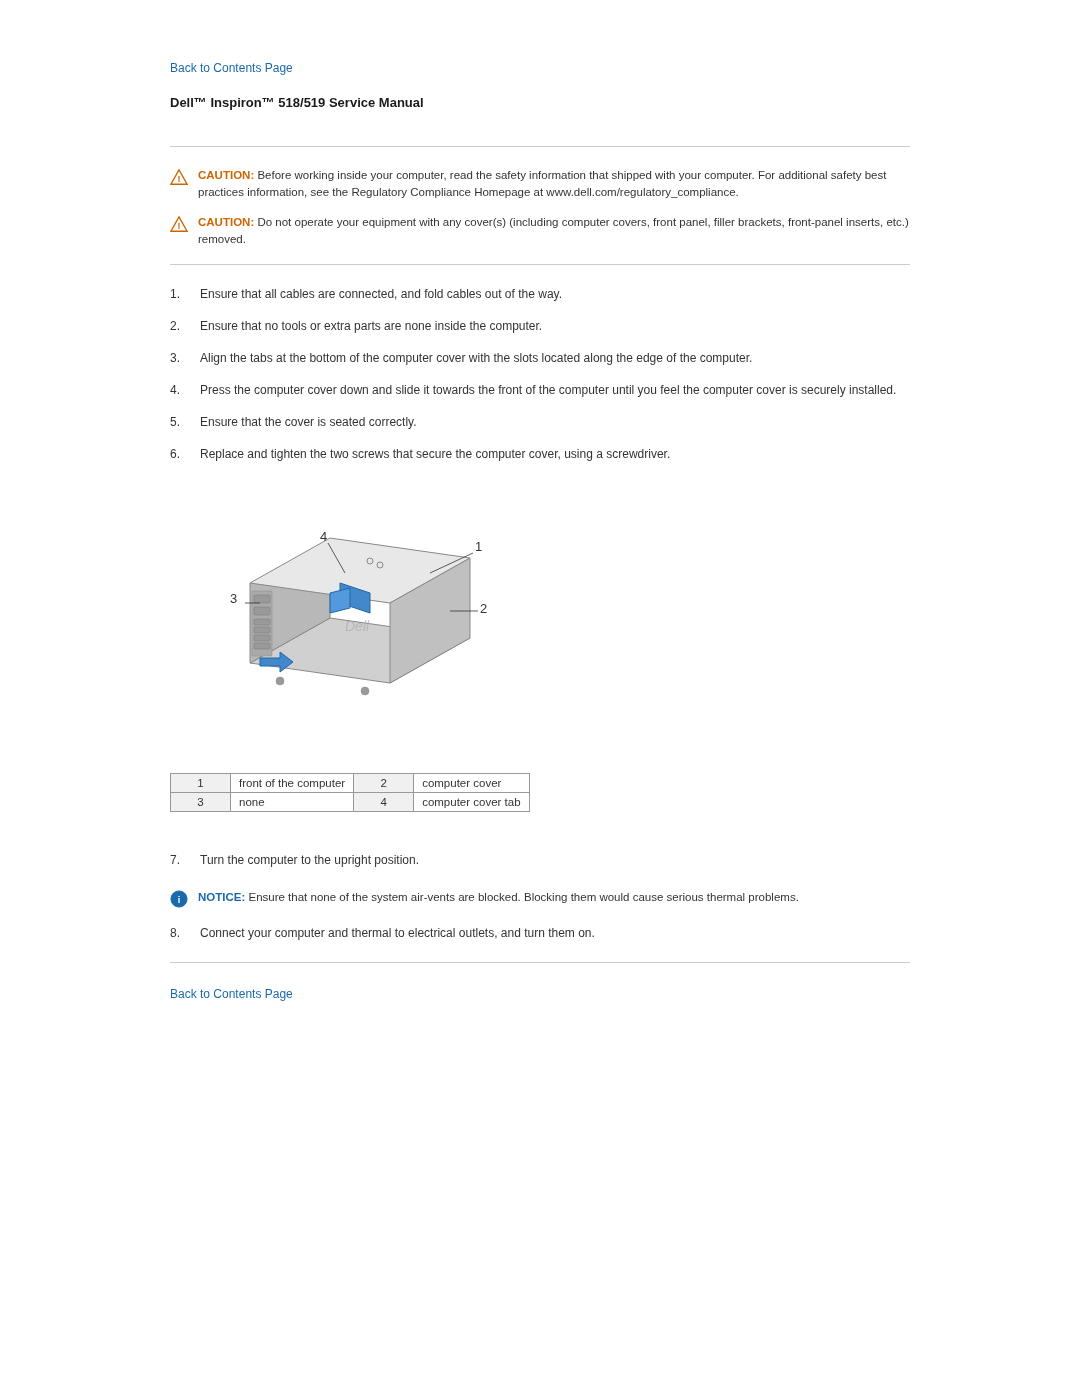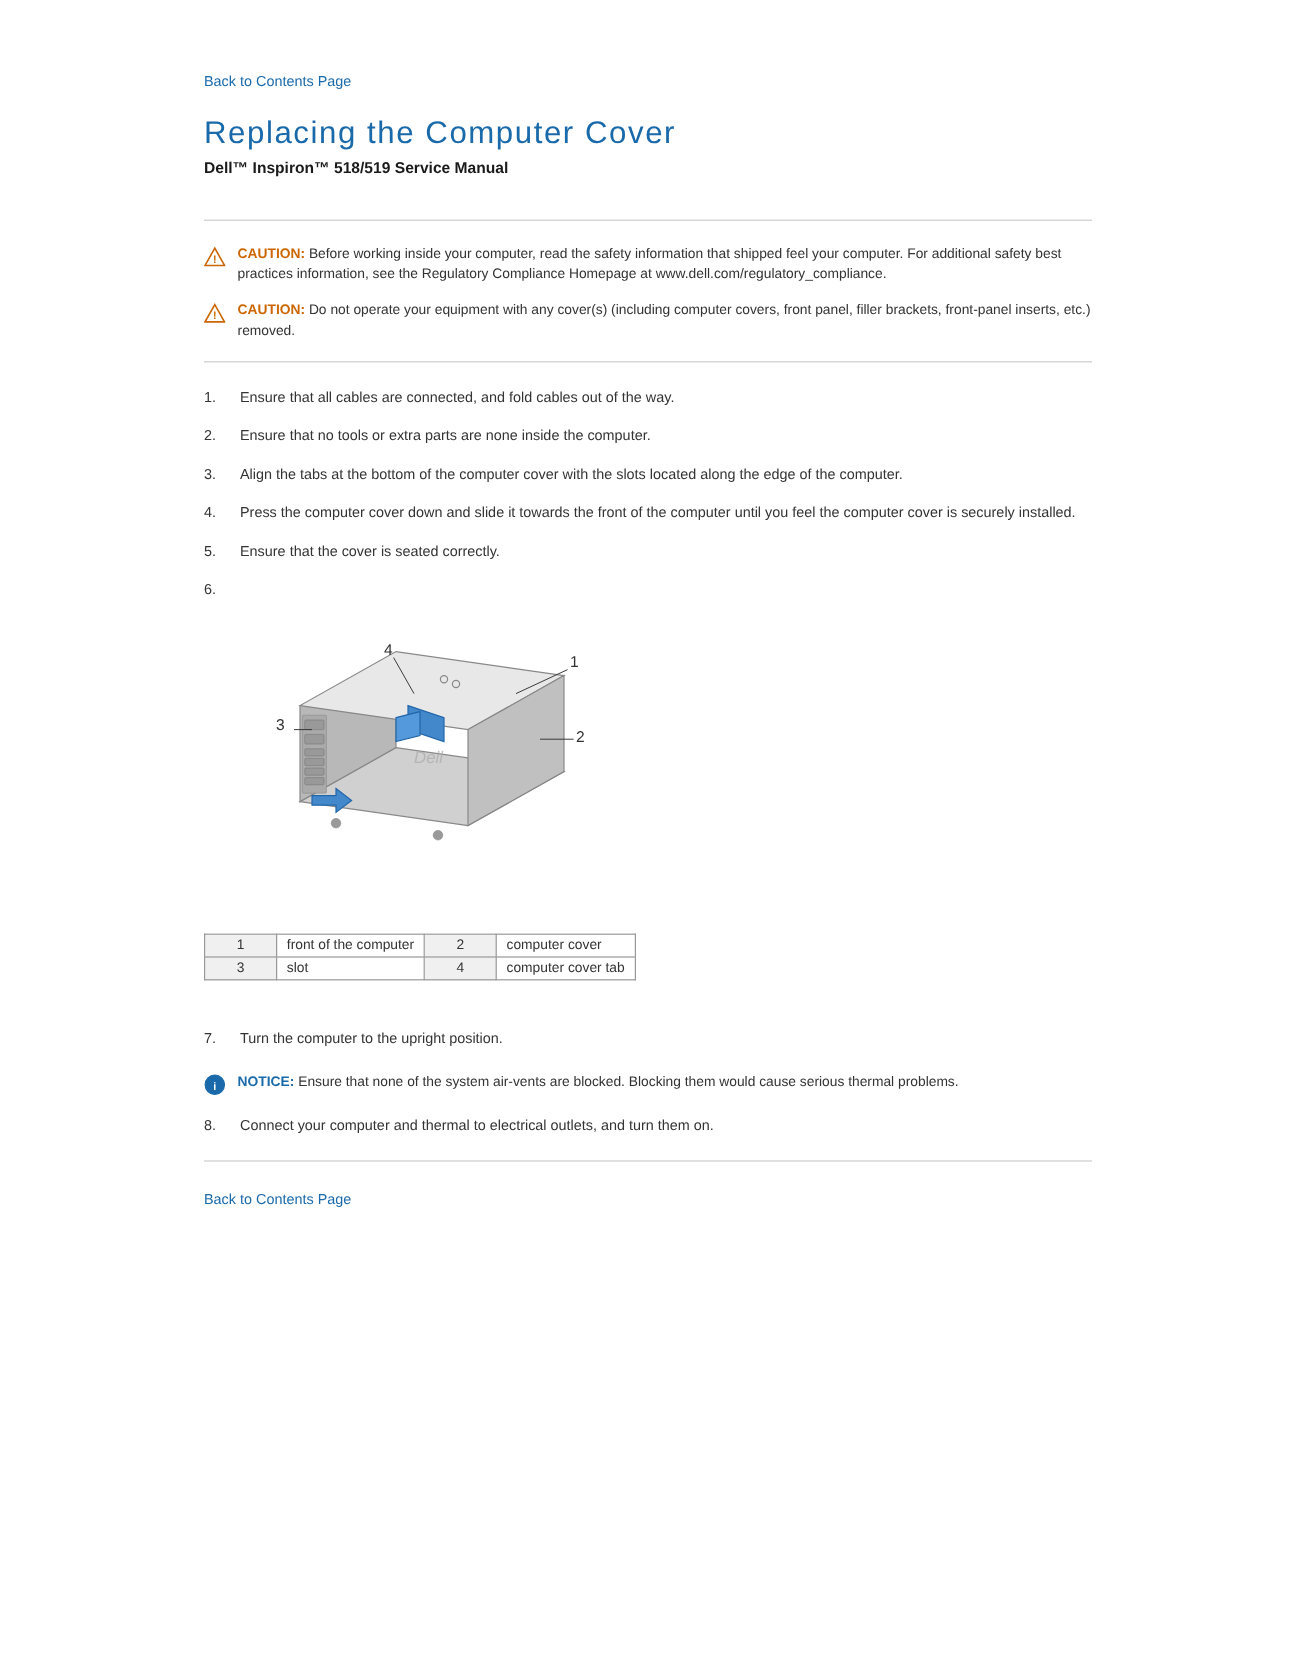--- a/index.html
+++ b/index.html
@@ -148,7 +148,6 @@
   <a class="back-link" href="#">Back to Contents Page</a>
 
   
-  <h1 class="page-title">Replacing the Computer Cover</h1>
   <p class="subtitle">Dell™ Inspiron™ 518/519 Service Manual</p>
 
   <hr class="divider">

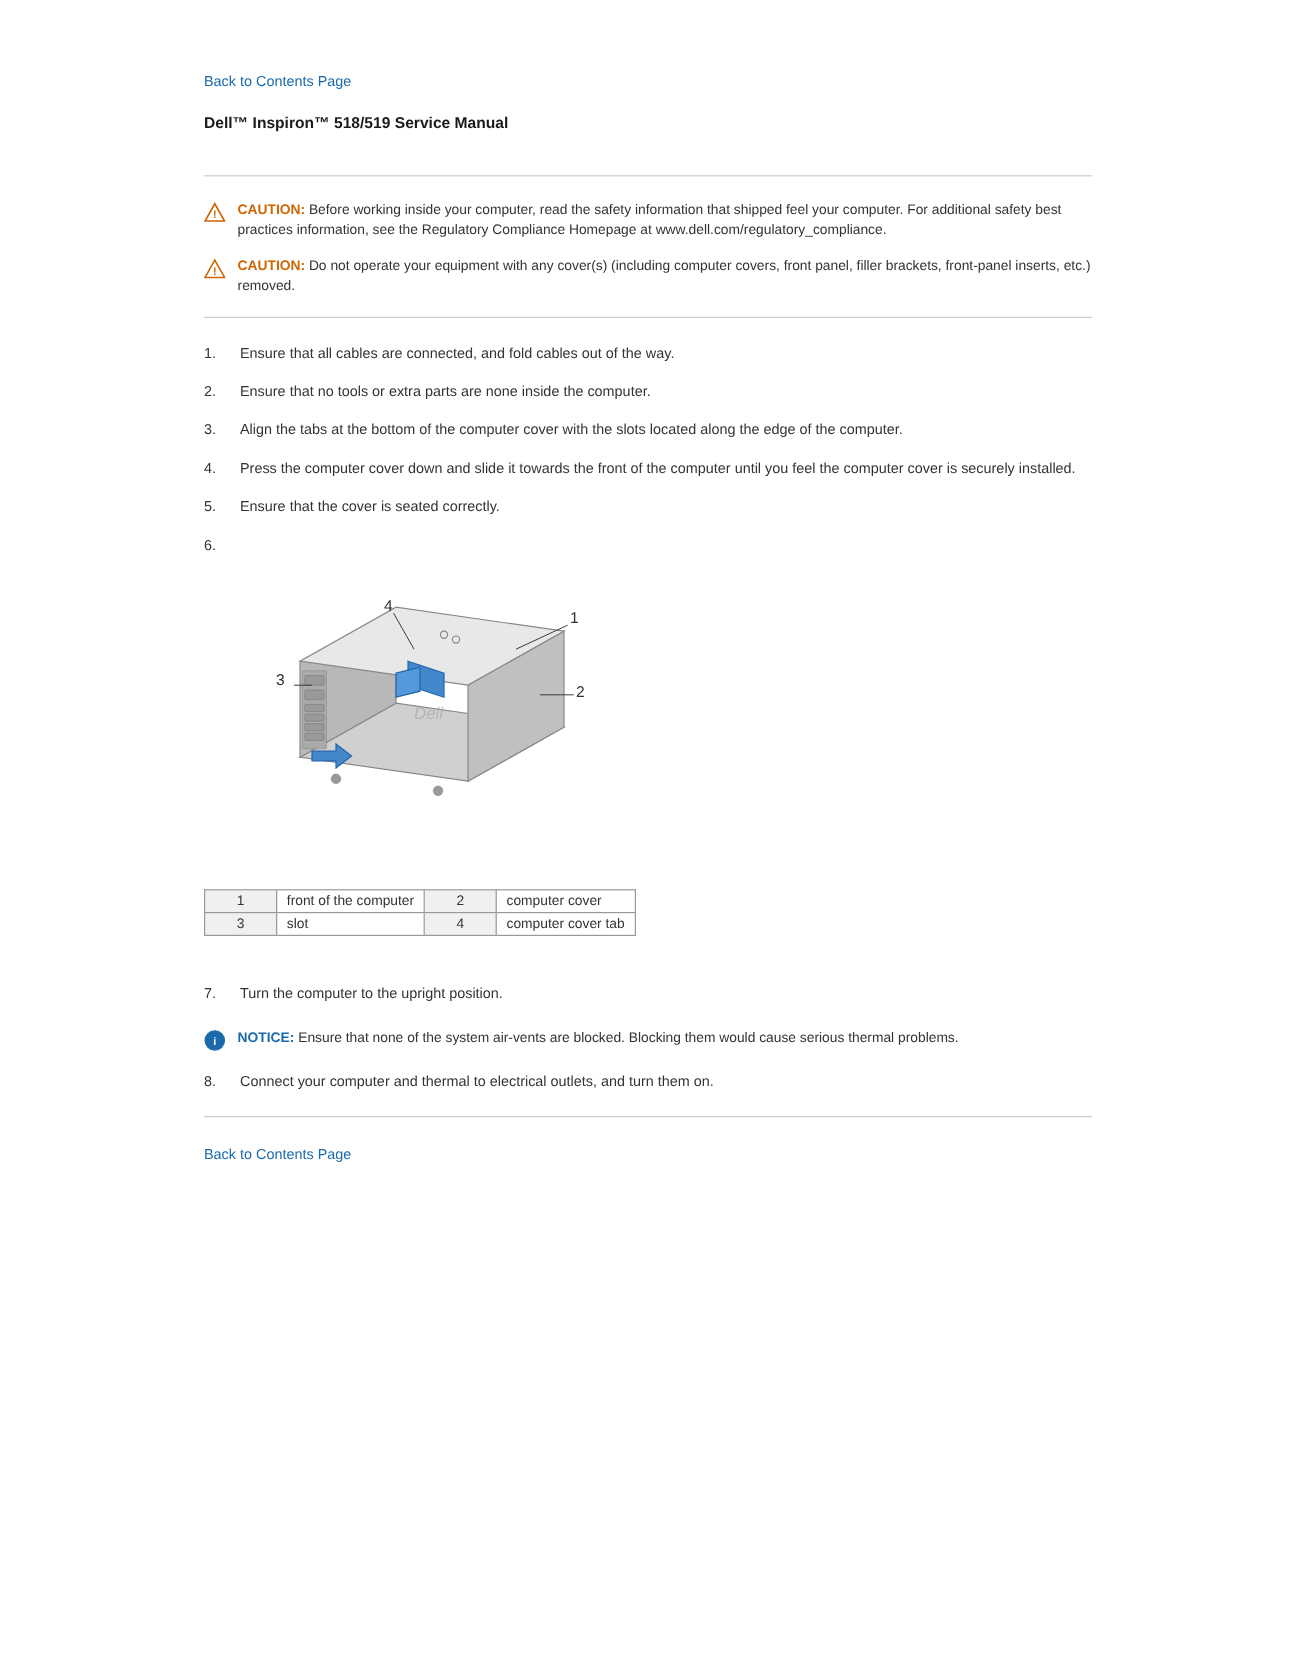--- a/index.html
+++ b/index.html
@@ -160,7 +160,7 @@
     </svg>
     <div>
       <span class="caution-label">CAUTION:</span>
-      <span> Before working inside your computer, read the safety information that shipped feel your computer. For additional safety best practices information, see the Regulatory Compliance Homepage at www.dell.com/regulatory_compliance.</span>
+      <span> Before working inside your computer, read the safety information that shipped with your computer. For additional safety best practices information, see the Regulatory Compliance Homepage at www.dell.com/regulatory_compliance.</span>
     </div>
   </div>
 

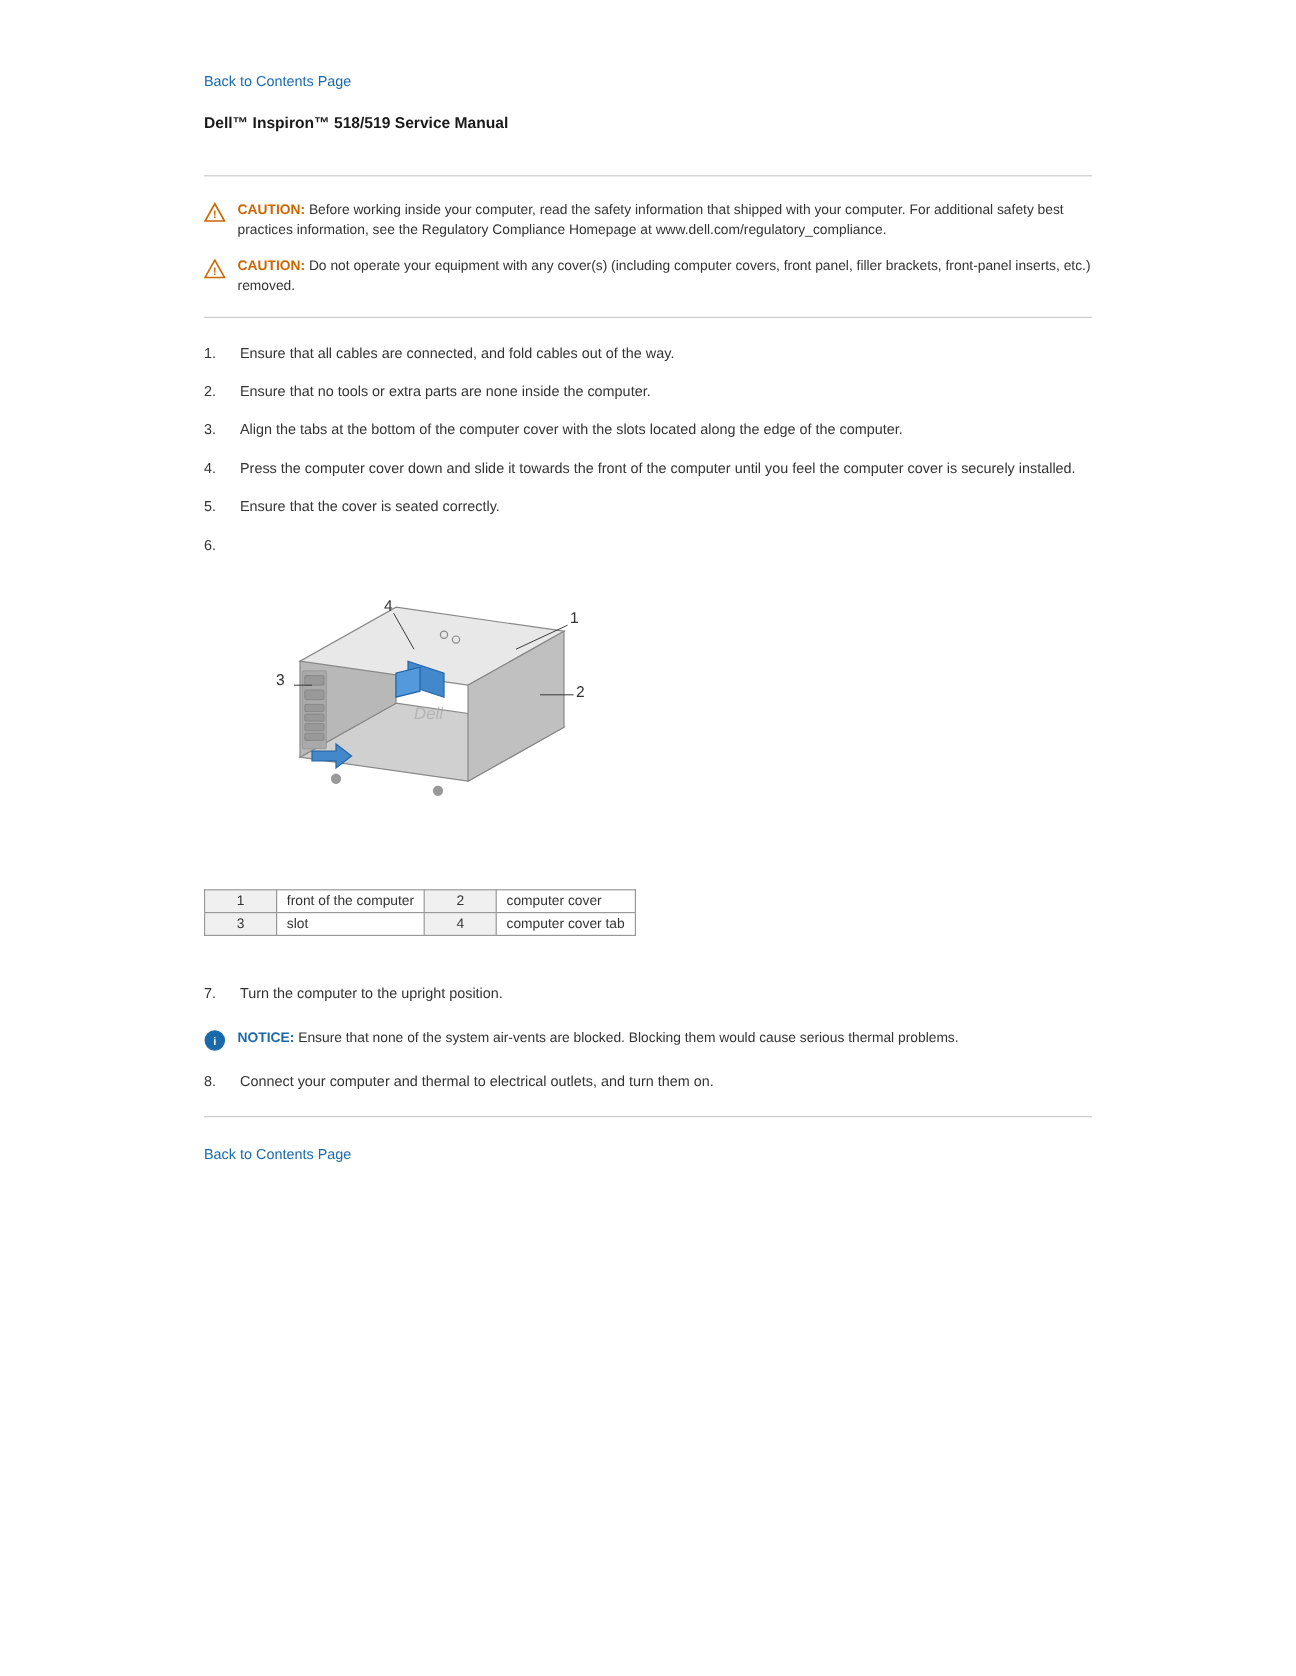--- a/index.html
+++ b/index.html
@@ -201,6 +201,7 @@
     </li>
     <li>
       <span class="step-num">6.</span>
+      <span>Replace and tighten the two screws that secure the computer cover, using a screwdriver.</span>
     </li>
   </ol>
 

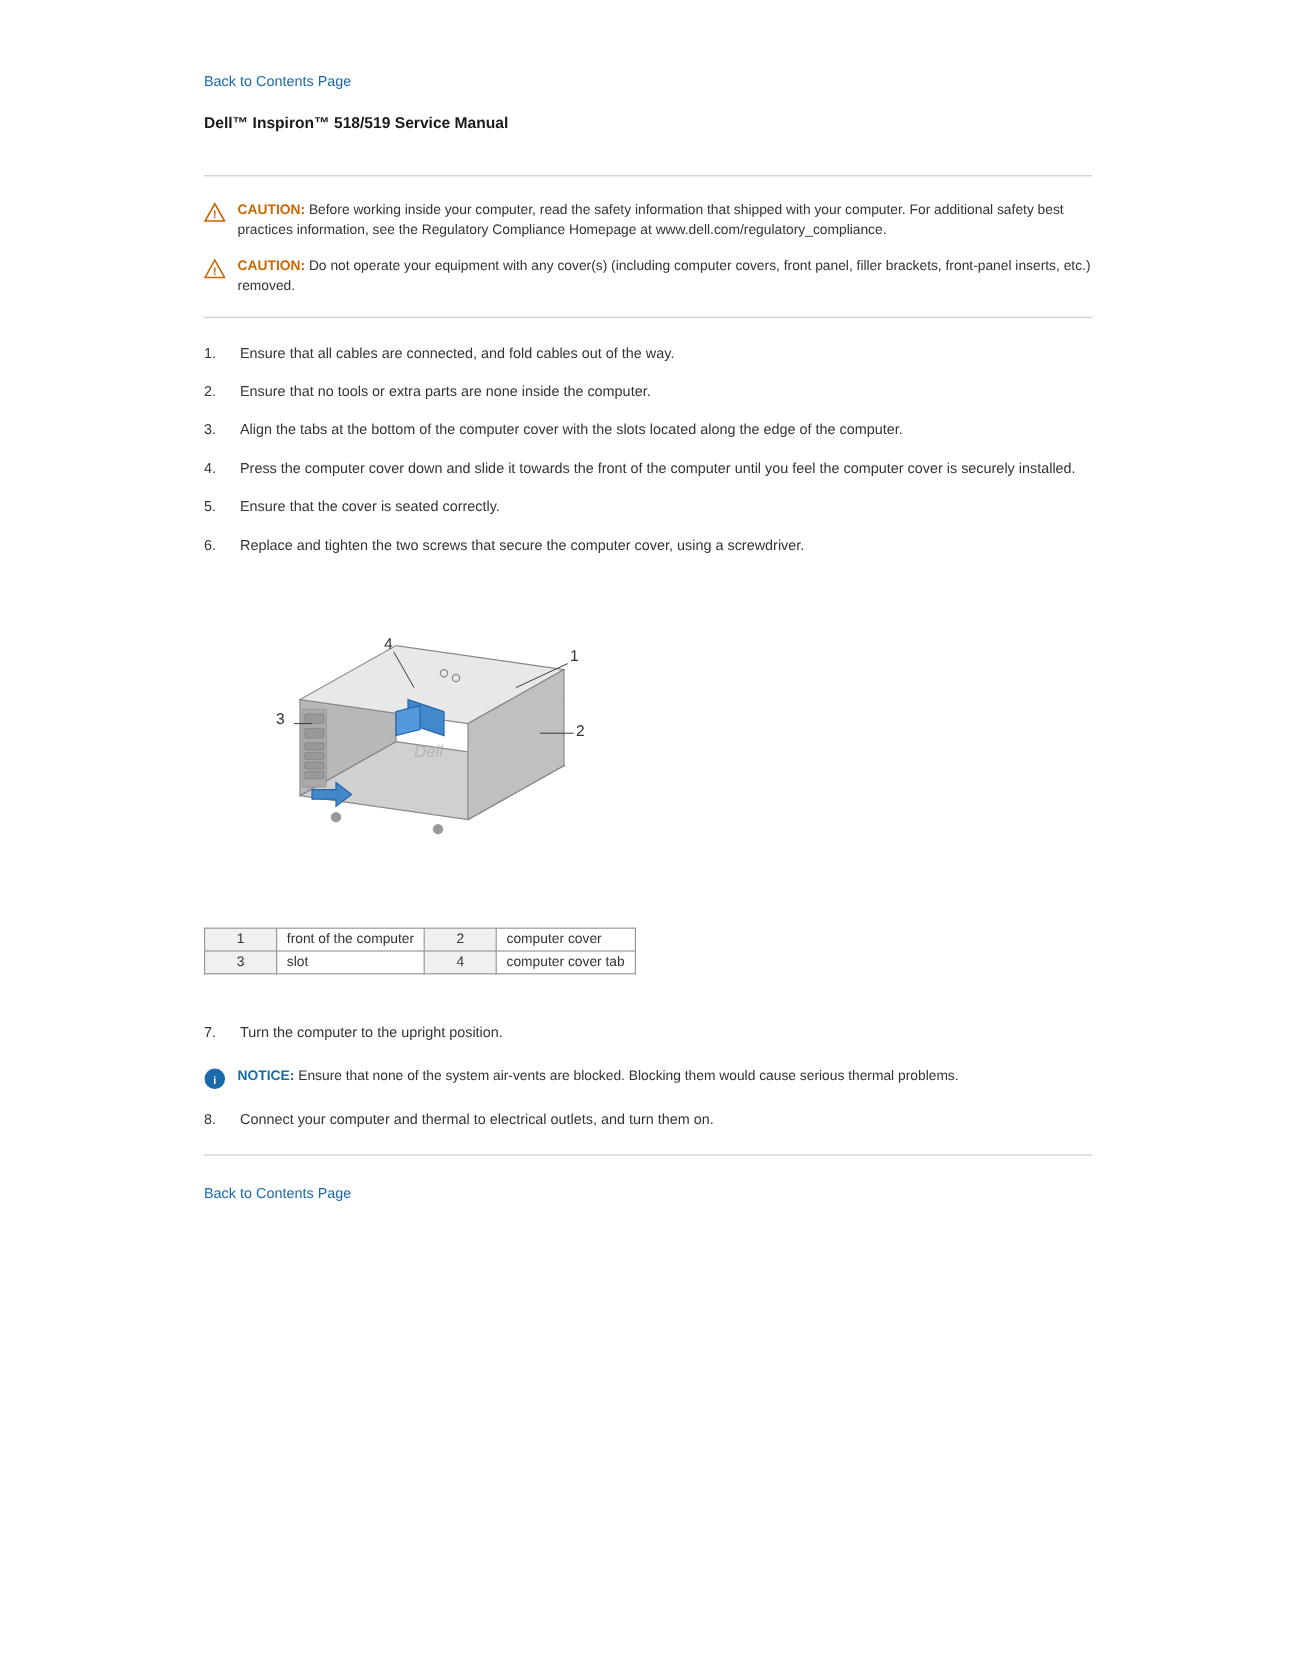--- a/index.html
+++ b/index.html
@@ -270,7 +270,7 @@
         </tr>
         <tr>
           <td class="num-cell">3</td>
-          <td>slot</td>
+          <td>none</td>
           <td class="num-cell">4</td>
           <td>computer cover tab</td>
         </tr>

